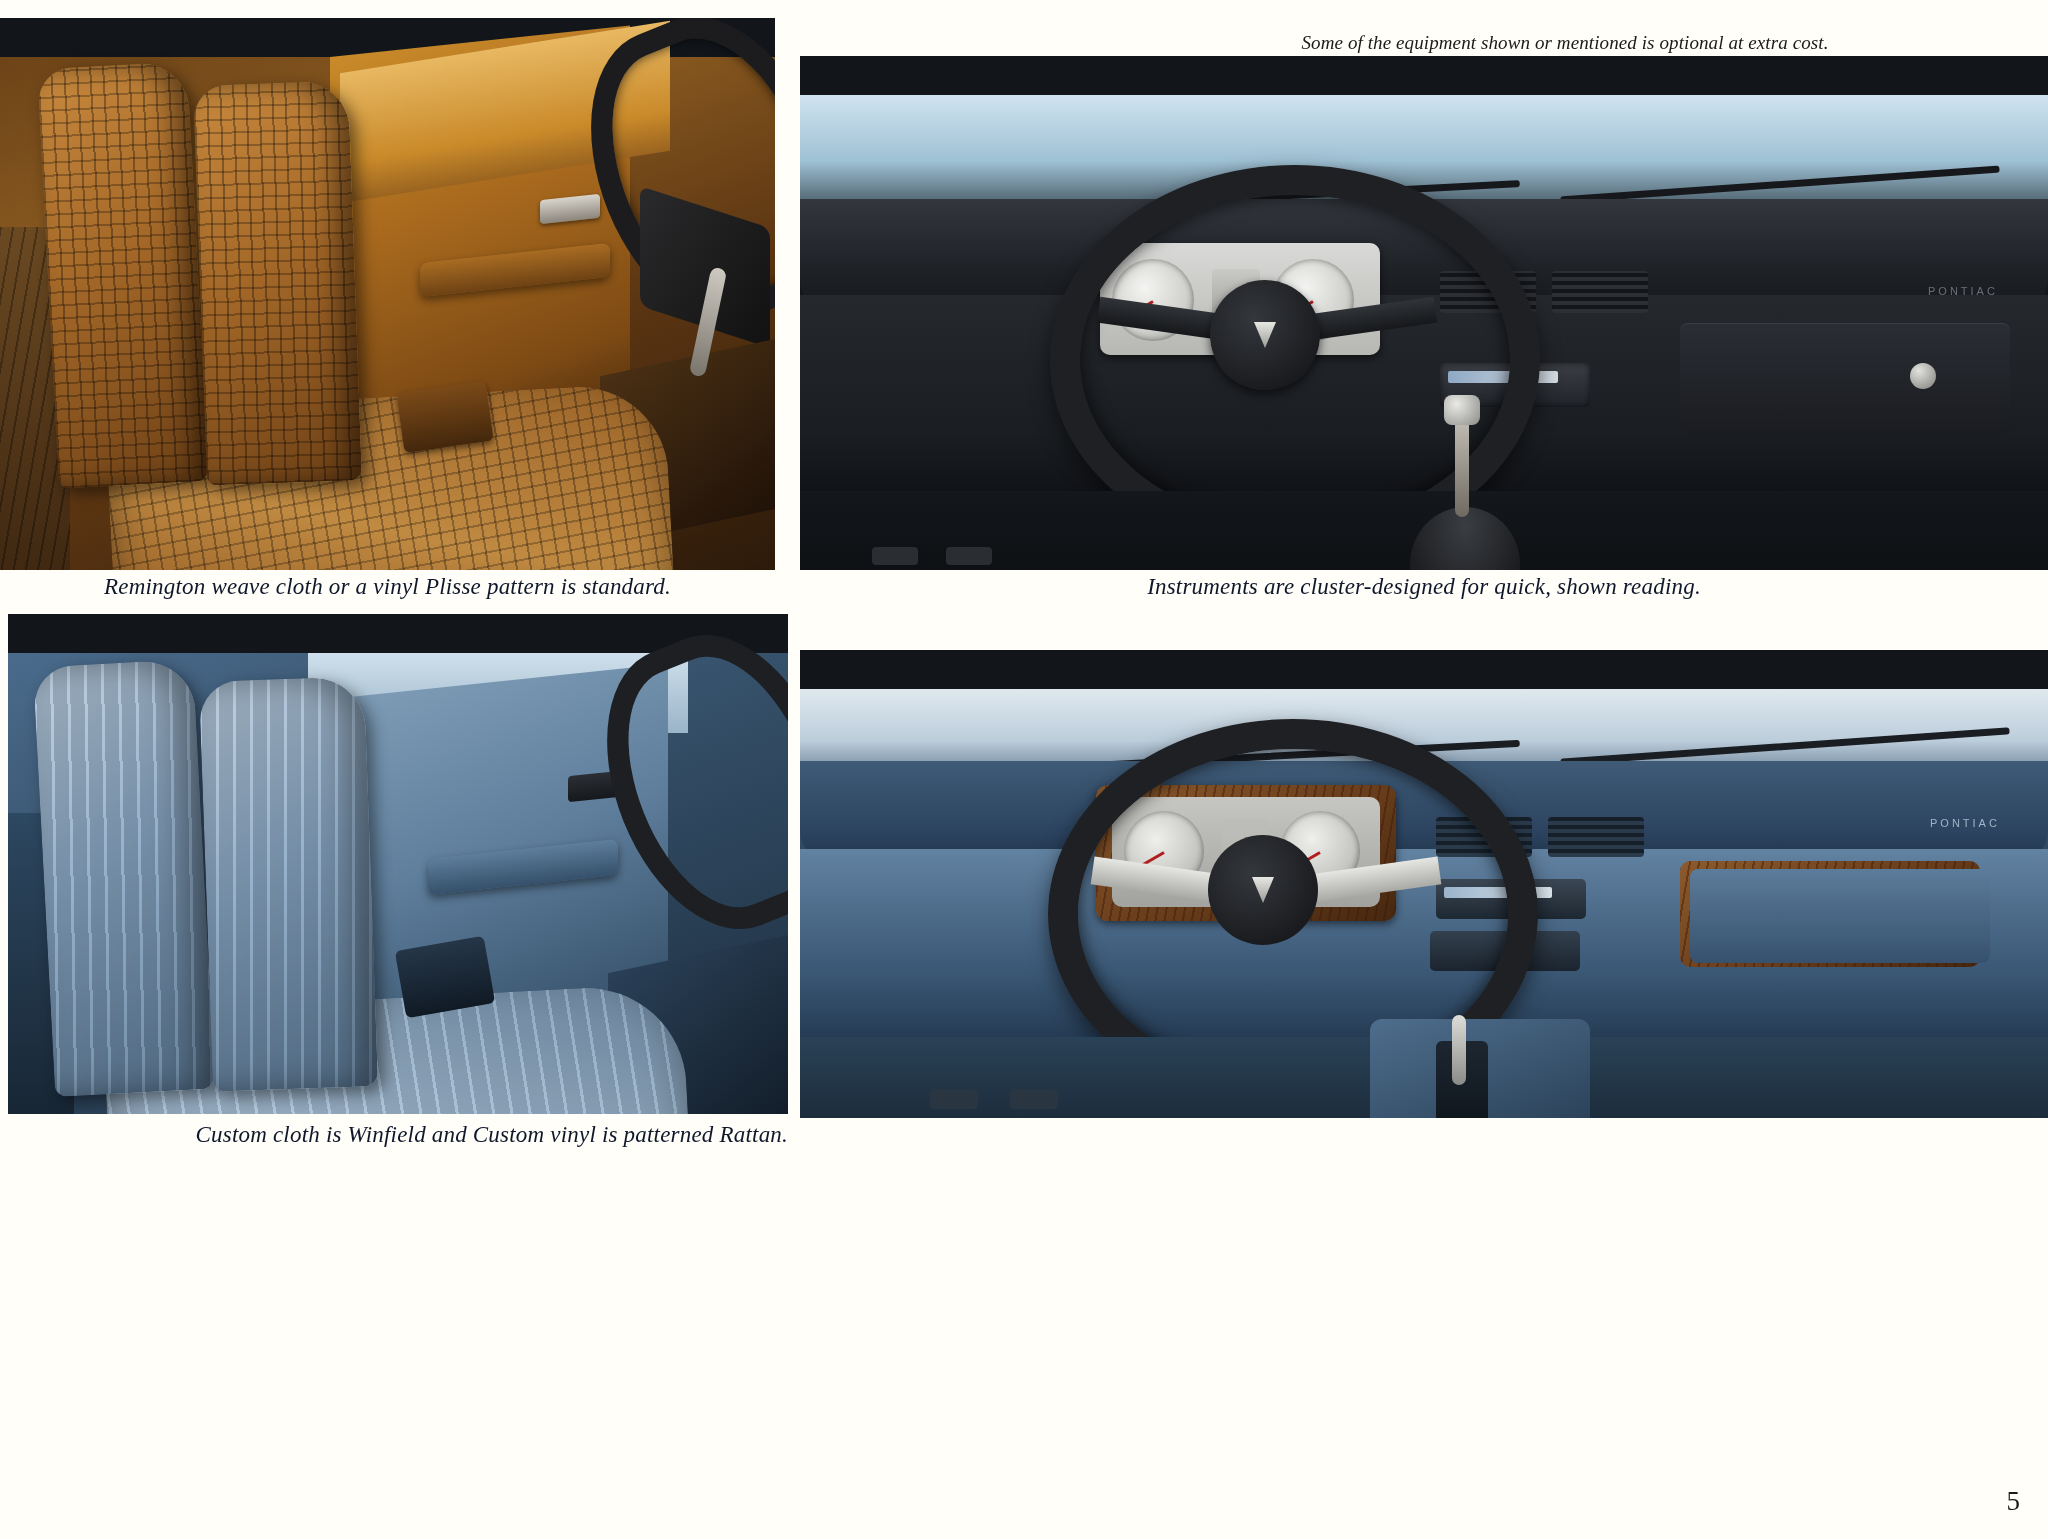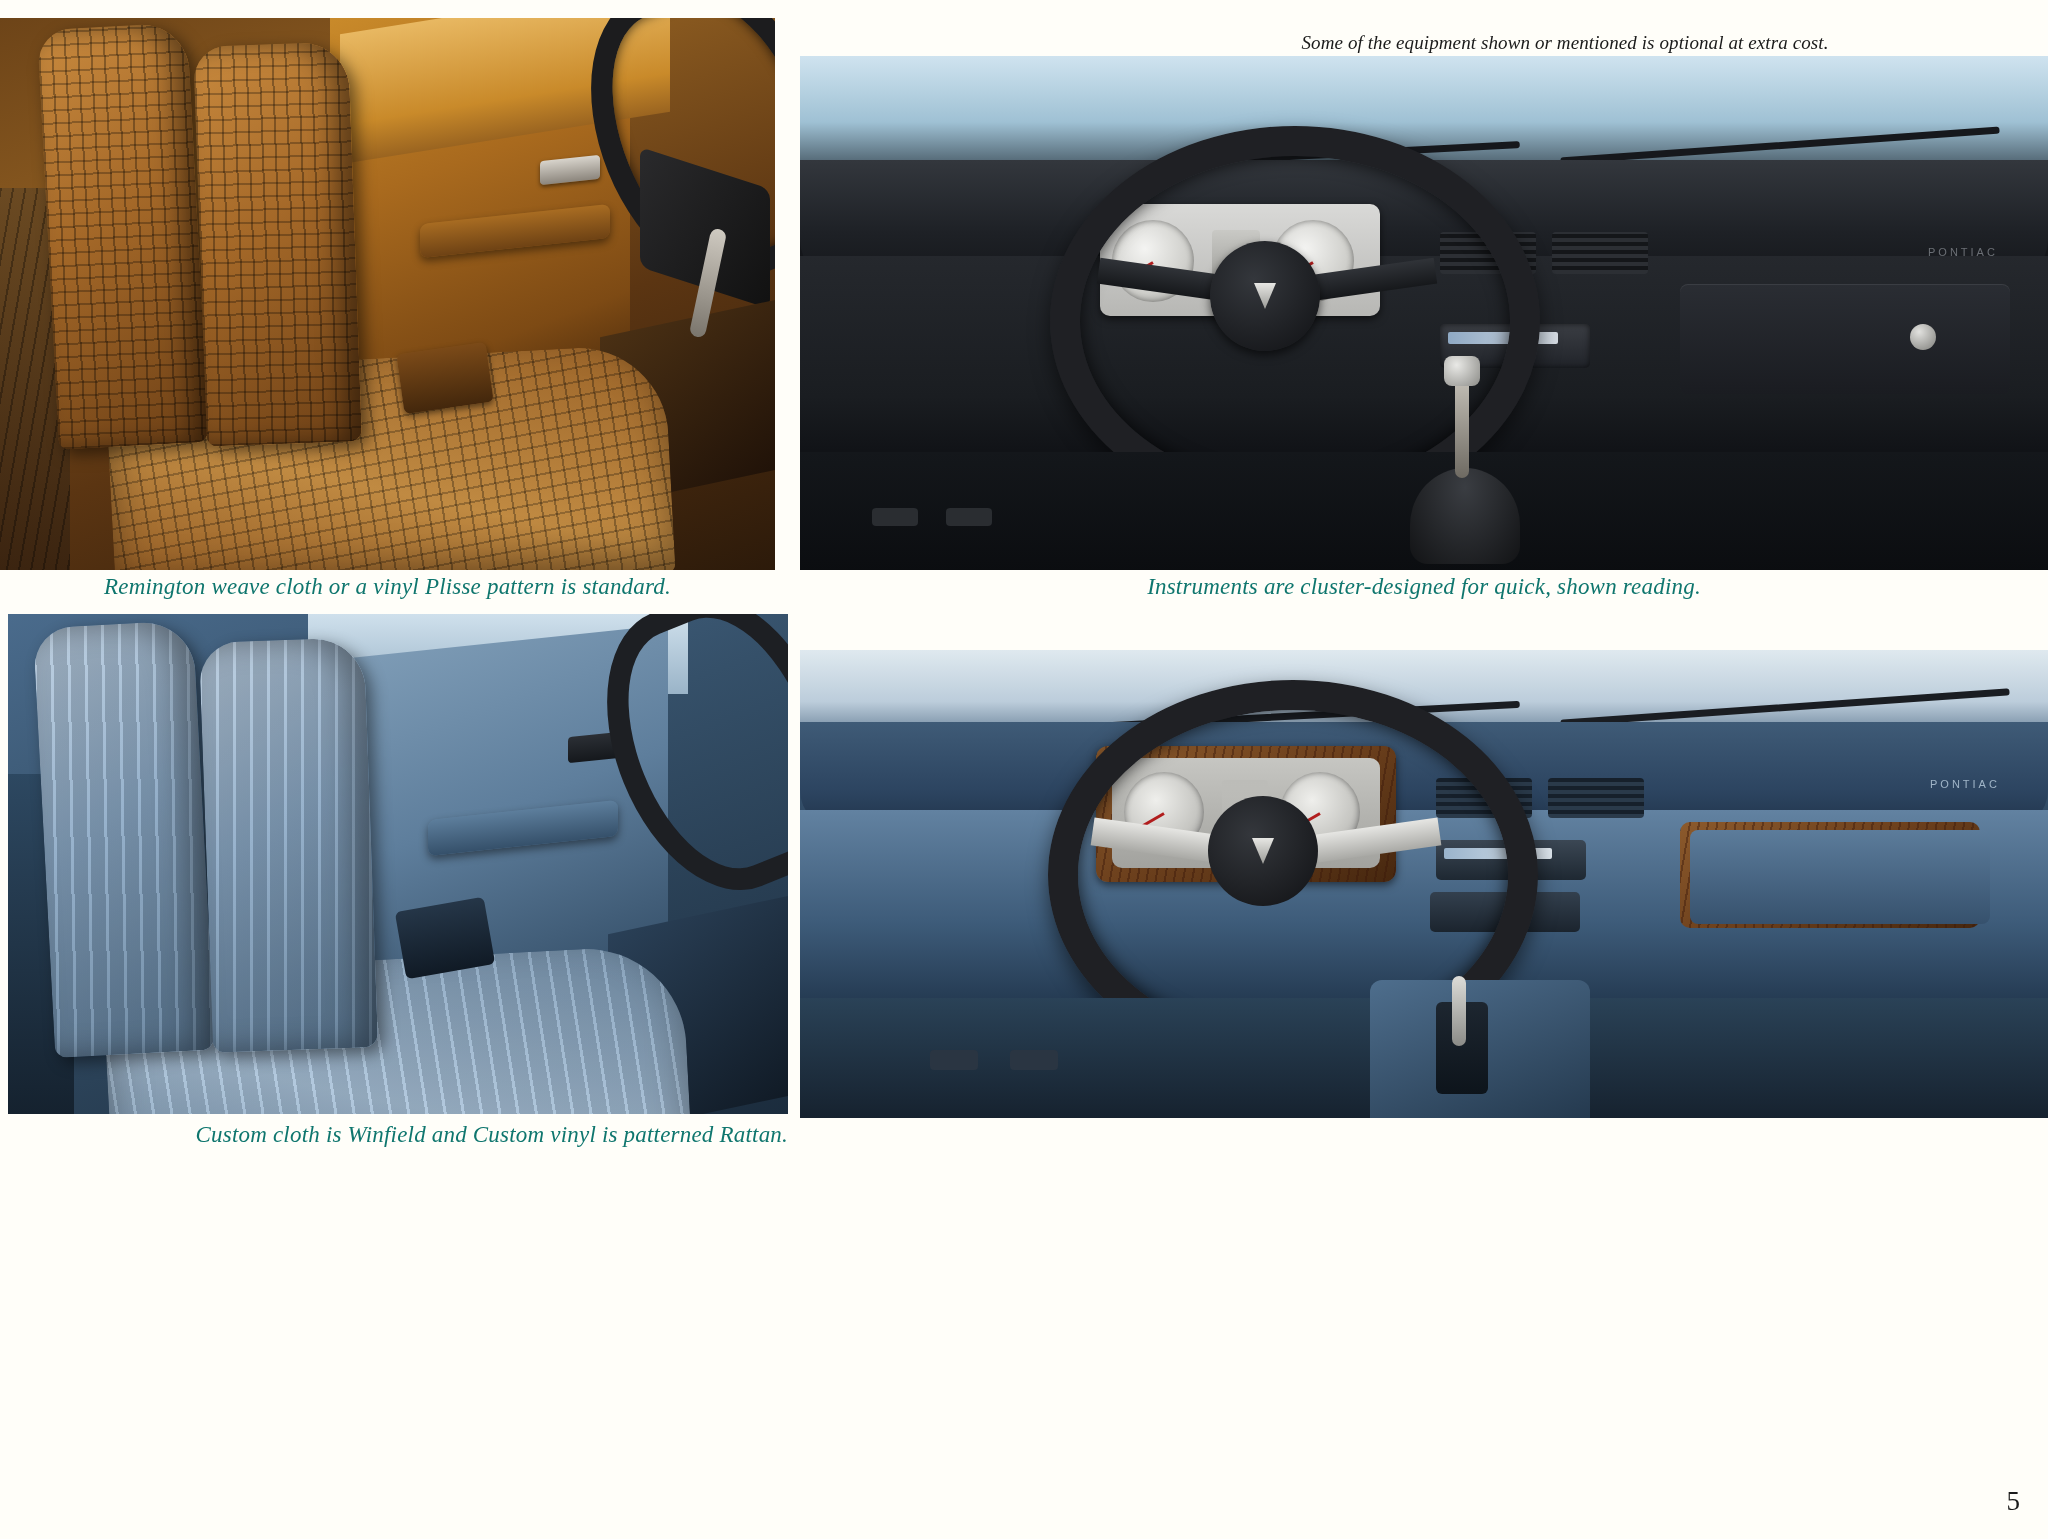--- a/index.html
+++ b/index.html
@@ -43,6 +43,7 @@
   .photo .inner {
     position: absolute;
     inset: 0;
+    margin-top: 39px;
   }
 
   .caption {

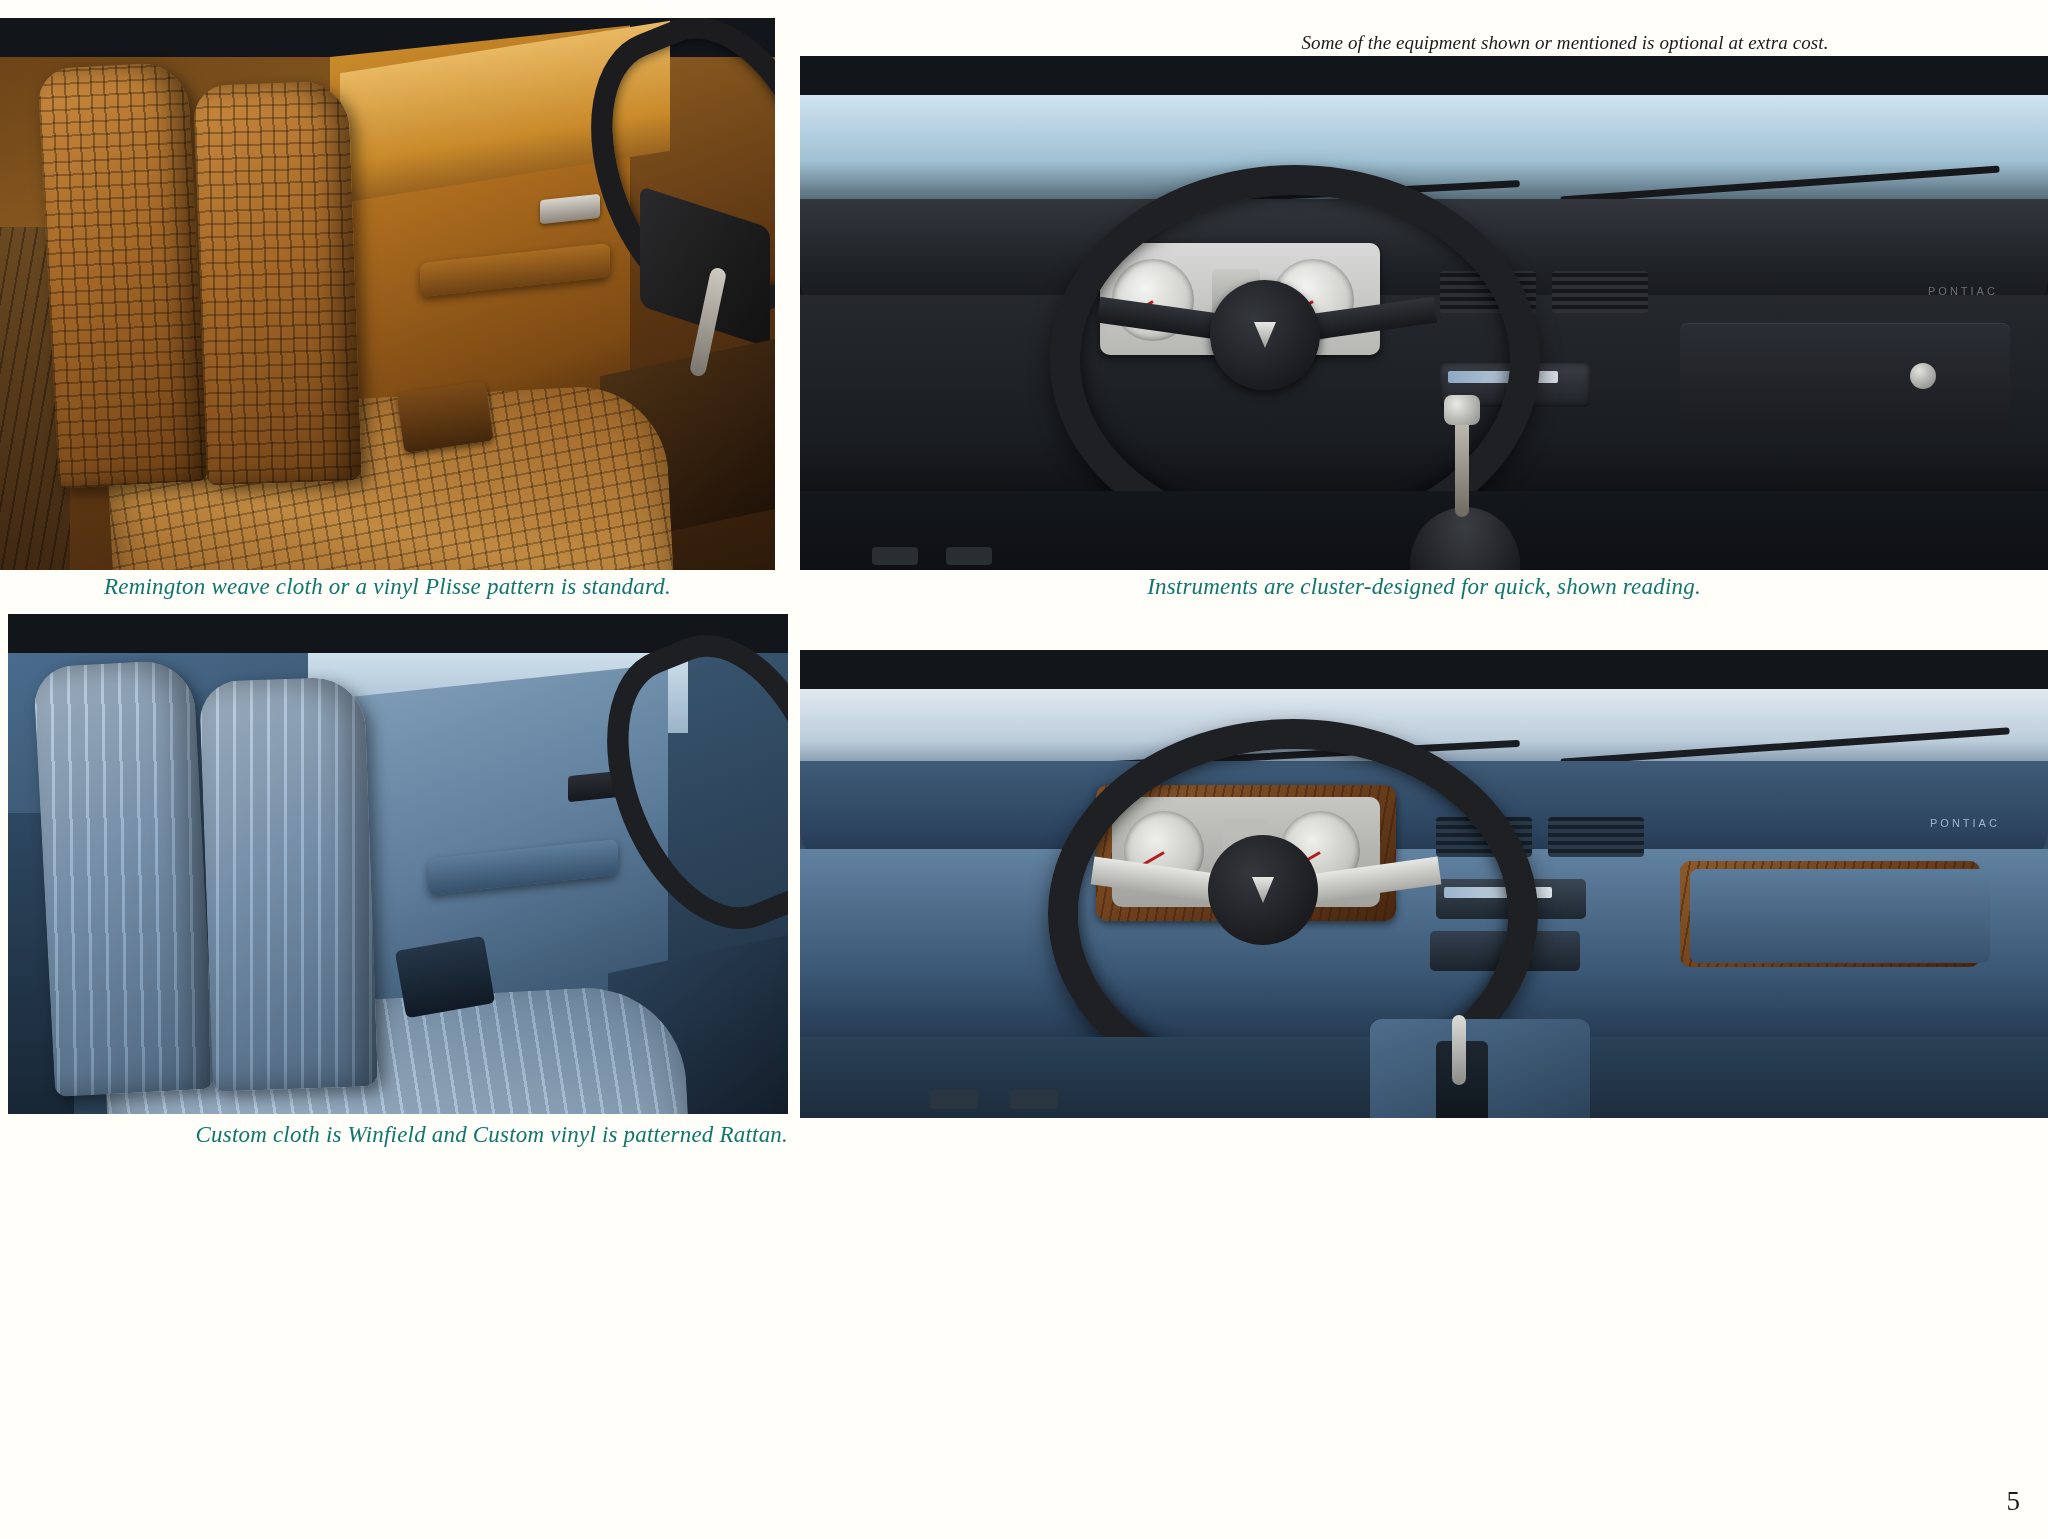--- a/index.html
+++ b/index.html
@@ -50,7 +50,7 @@
     position: absolute;
     font-style: italic;
     font-size: 23px;
-    color: #0f766e;
+    color: #0f172a;
     text-align: center;
     letter-spacing: 0.2px;
   }

